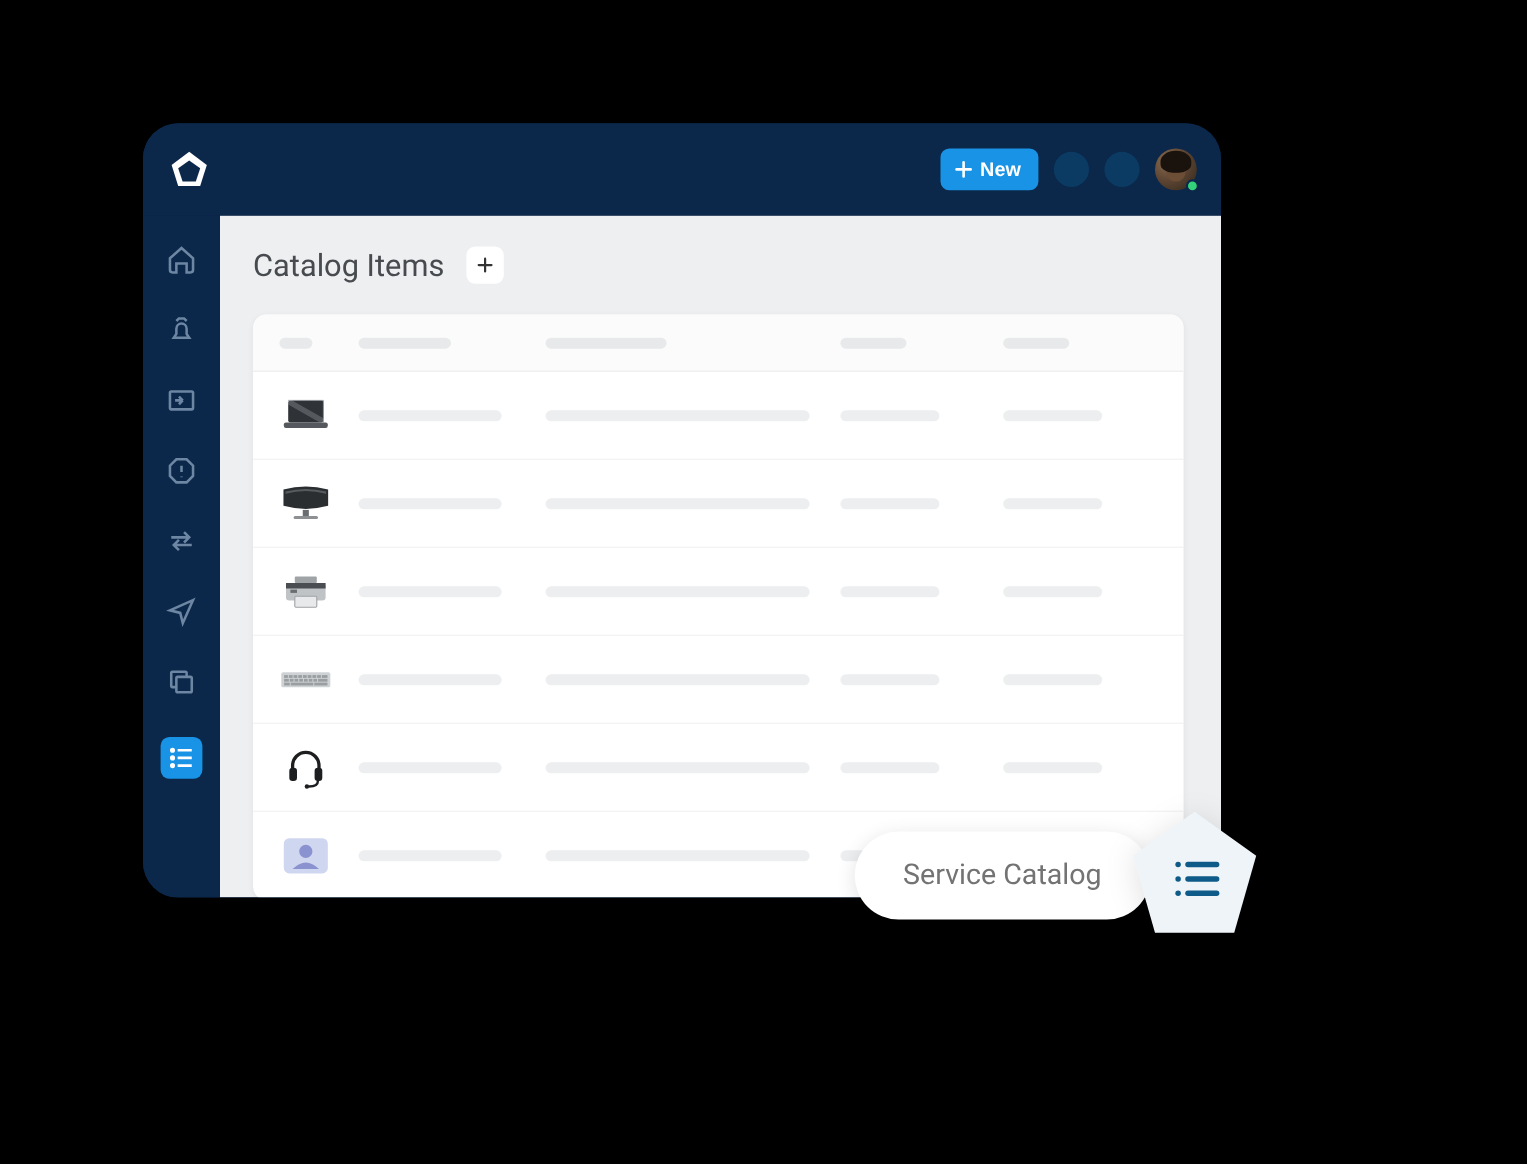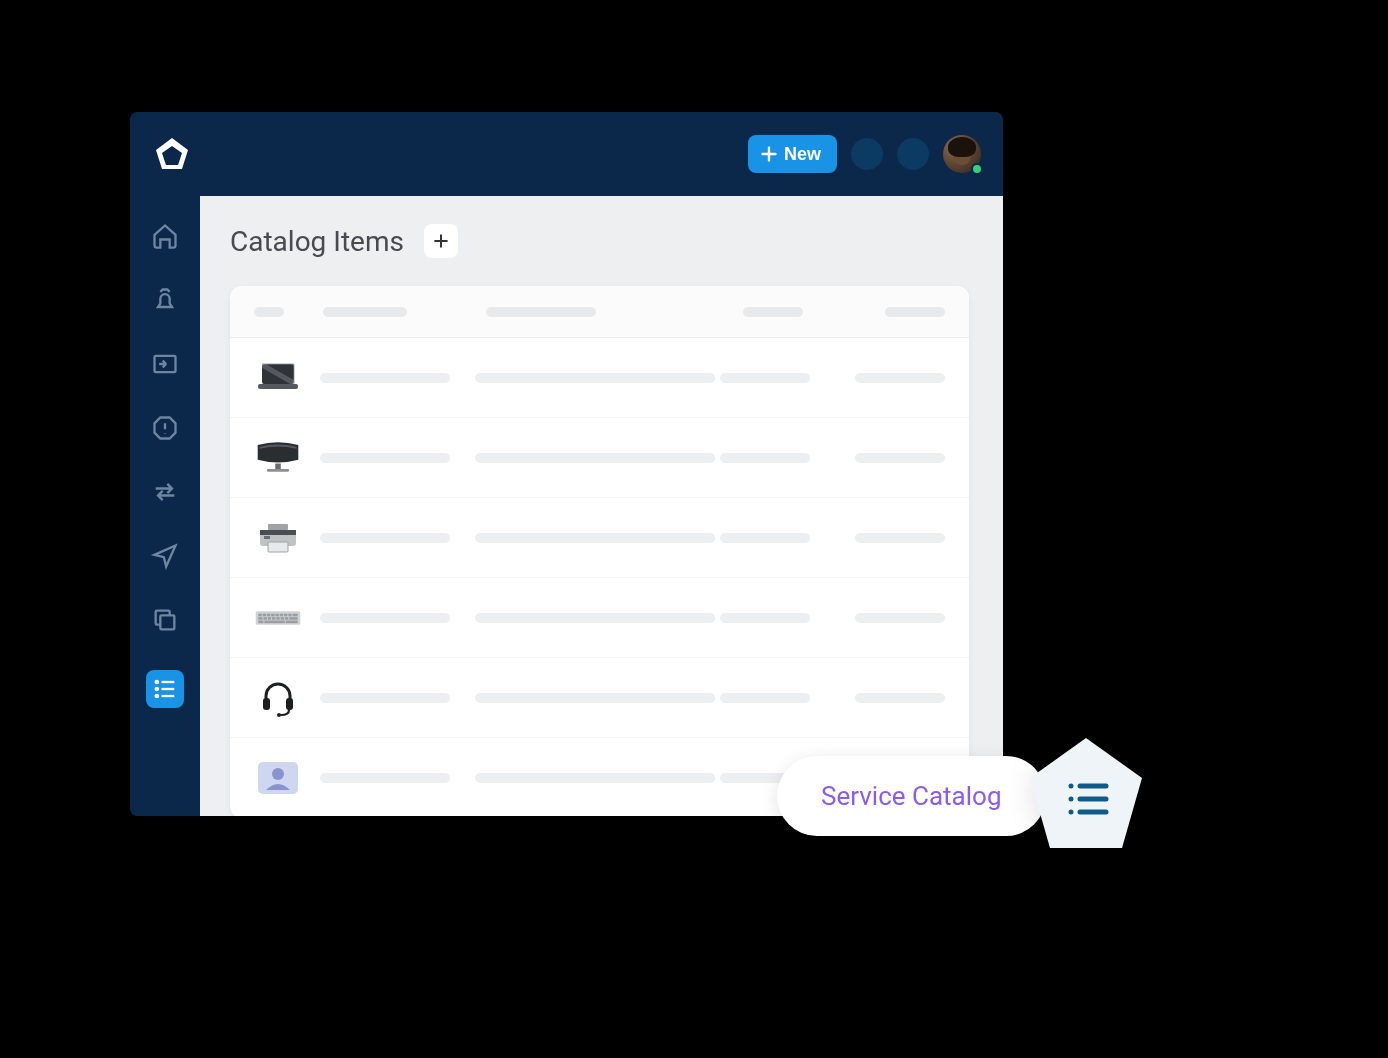--- a/index.html
+++ b/index.html
@@ -16,10 +16,10 @@
     position: absolute;
     left: 130px;
     top: 112px;
-    width: 873px;
+    width: 980px;
     height: 704px;
     background: #0b274a;
-    border-radius: 8px;
+    border-radius: 32px;
     display: flex;
     flex-direction: column;
     overflow: hidden;

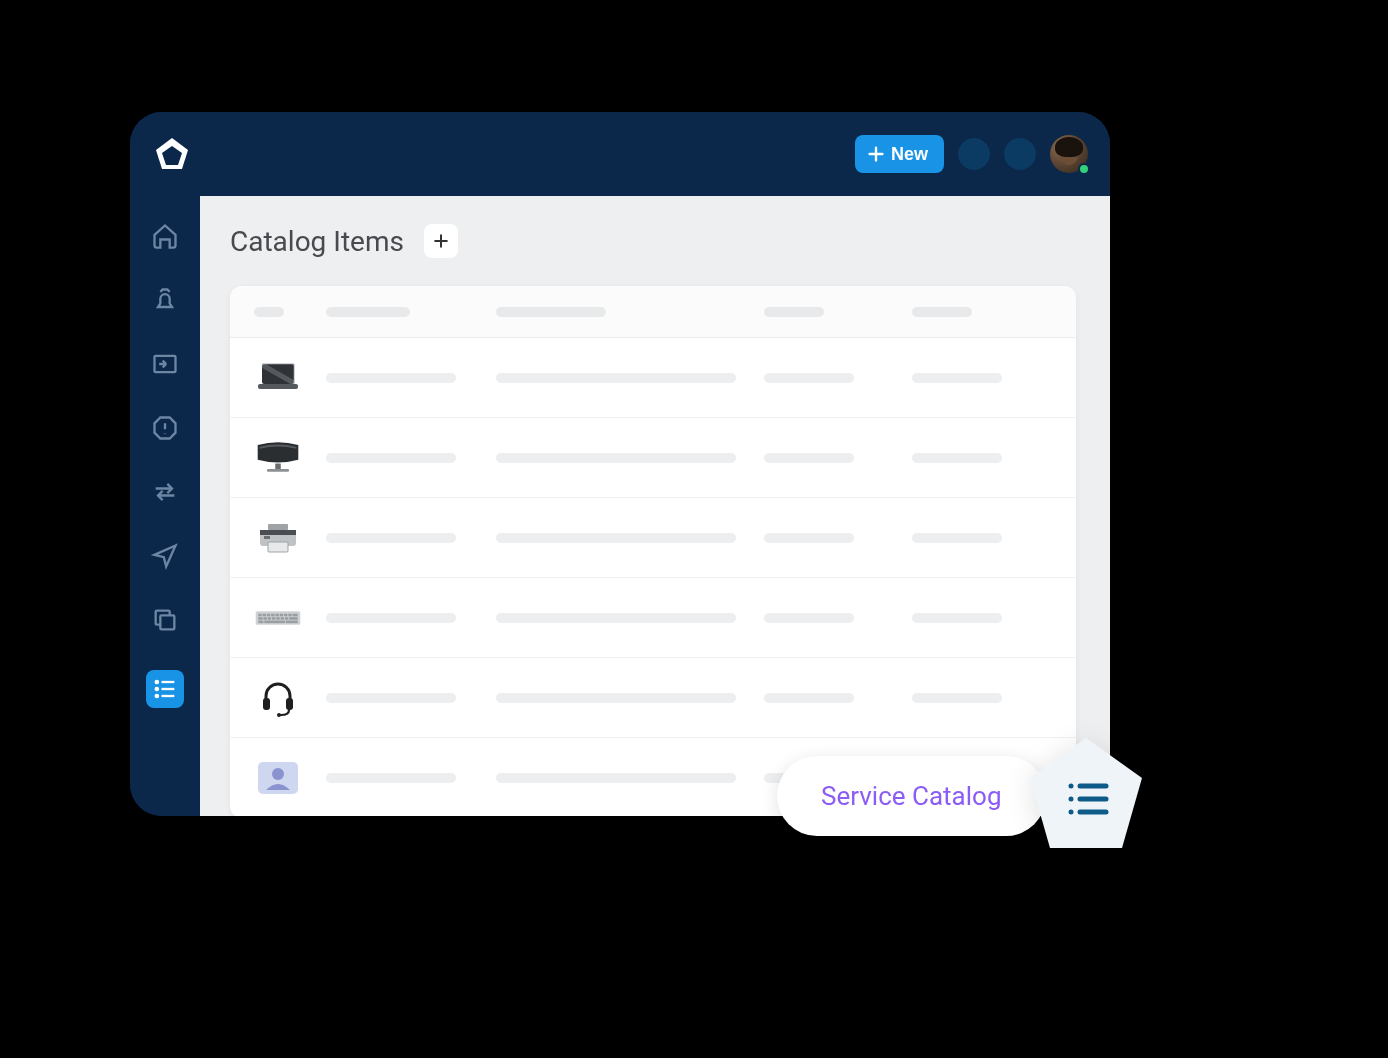--- a/index.html
+++ b/index.html
@@ -217,7 +217,7 @@
     display: flex;
     align-items: center;
     font-size: 26px;
-    color: #8b5cf6;
+    color: #737373;
     box-shadow: 0 4px 18px rgba(0,0,0,0.12);
   }
   .float-pentagon {

